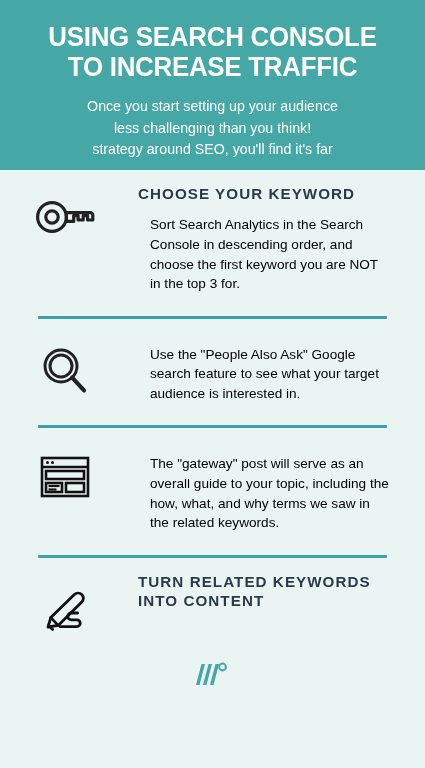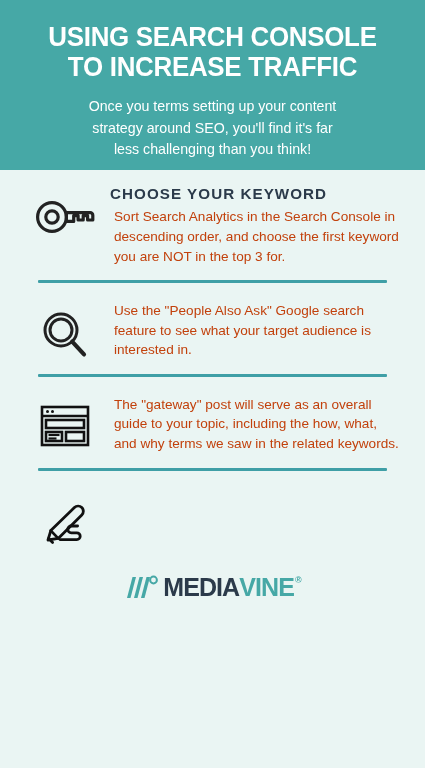--- a/index.html
+++ b/index.html
@@ -154,7 +154,7 @@
       <span class="tline">TO INCREASE TRAFFIC</span>
     </h1>
     <p class="header-subtitle">
-      <span class="sline">Once you terms setting up your content</span>
+      <span class="sline">Once you start setting up your audience</span>
       <span class="sline">strategy around SEO, you'll find it's far</span>
       <span class="sline">less challenging than you think!</span>
     </p>

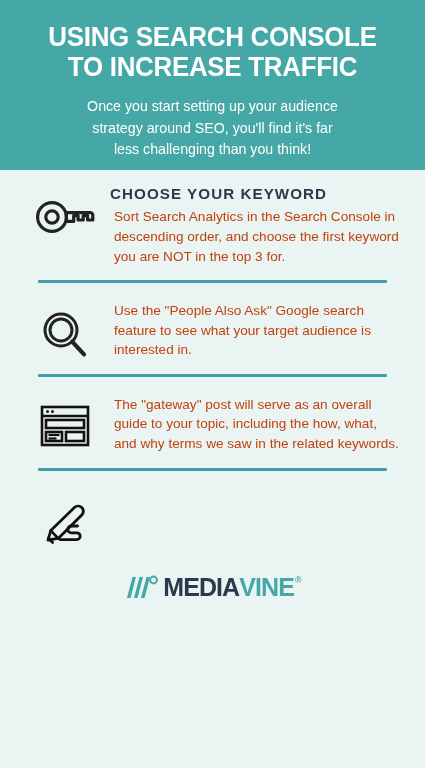--- a/index.html
+++ b/index.html
@@ -155,8 +155,8 @@
     </h1>
     <p class="header-subtitle">
       <span class="sline">Once you start setting up your audience</span>
+      <span class="sline">less challenging than you think!</span>
       <span class="sline">strategy around SEO, you'll find it's far</span>
-      <span class="sline">less challenging than you think!</span>
     </p>
   </div>
 

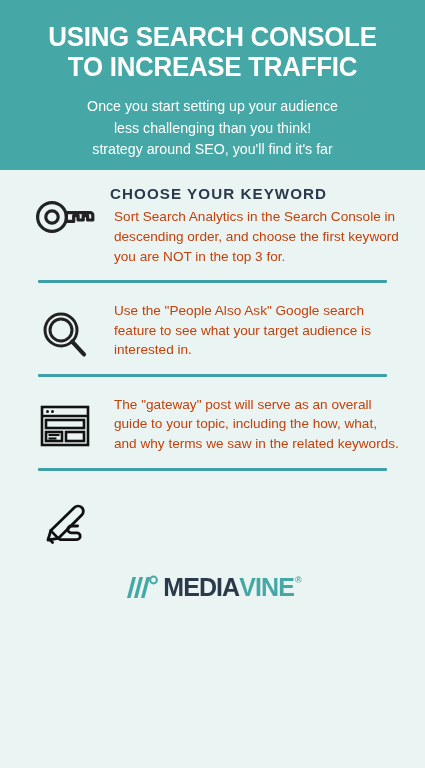--- a/index.html
+++ b/index.html
@@ -66,6 +66,7 @@
     align-items: flex-start;
     padding: 14px 22px 10px 22px;
     box-sizing: border-box;
+    gap: 28px;
   }
   .icon-col {
     width: 86px;

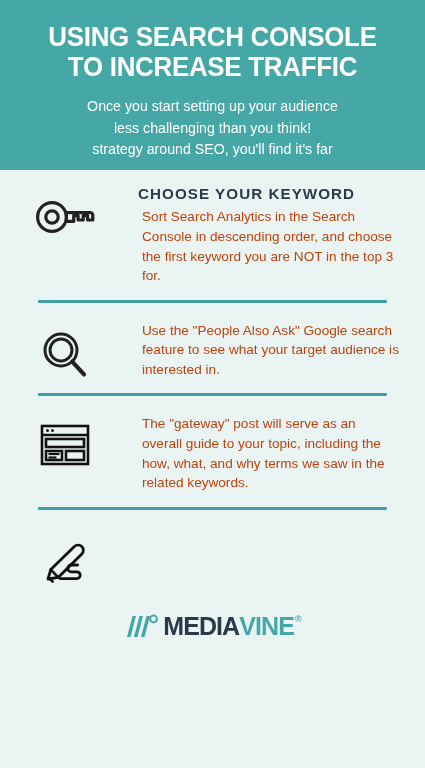--- a/index.html
+++ b/index.html
@@ -90,10 +90,10 @@
     text-transform: uppercase;
   }
   .sec-body {
-    color: #c2410c;
+    color: #000000;
     font-size: 13.6px;
     line-height: 1.44;
-    margin: 4px;
+    margin: 12px;
   }
 
   .divider {

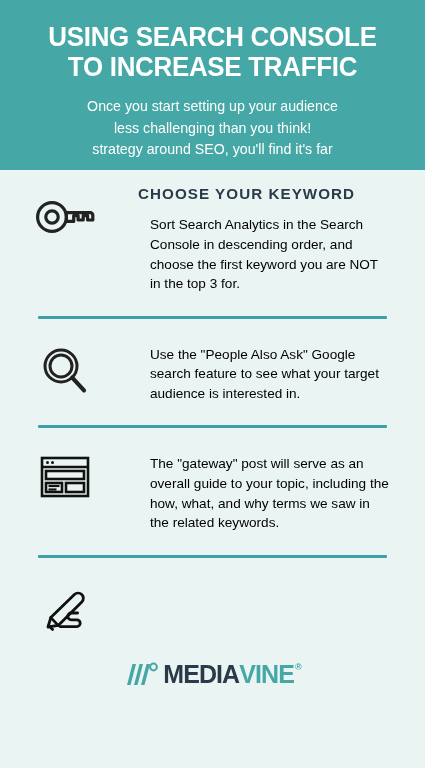--- a/index.html
+++ b/index.html
@@ -233,6 +233,7 @@
         </span>
       </div>
       <div class="text-col">
+        <h2 class="sec-heading">TURN RELATED KEYWORDS INTO CONTENT</h2>
       </div>
     </div>
 

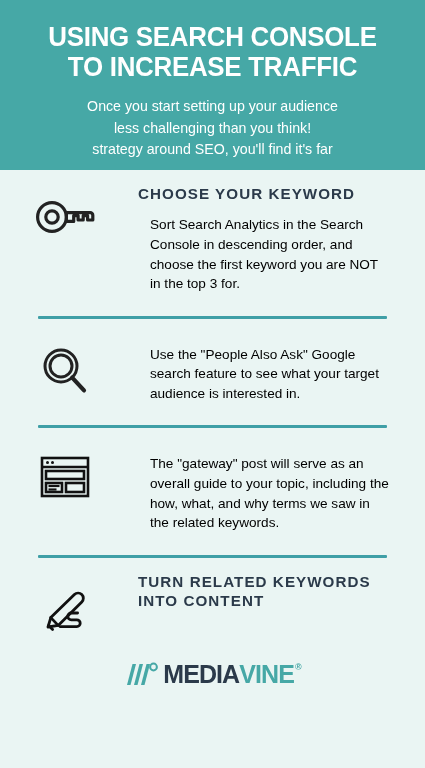--- a/index.html
+++ b/index.html
@@ -249,11 +249,6 @@
           <circle cx="28.5" cy="5" r="3.4" fill="none" stroke="#46a8a6" stroke-width="2"></circle>
         </svg>
       </span>
-      <span class="logo-word">
-        <span class="logo-media">MEDIA</span>
-          <span class="logo-vine">VINE</span>
-          <span class="logo-reg">®</span>
-      </span>
     </div>
   </div>
 

